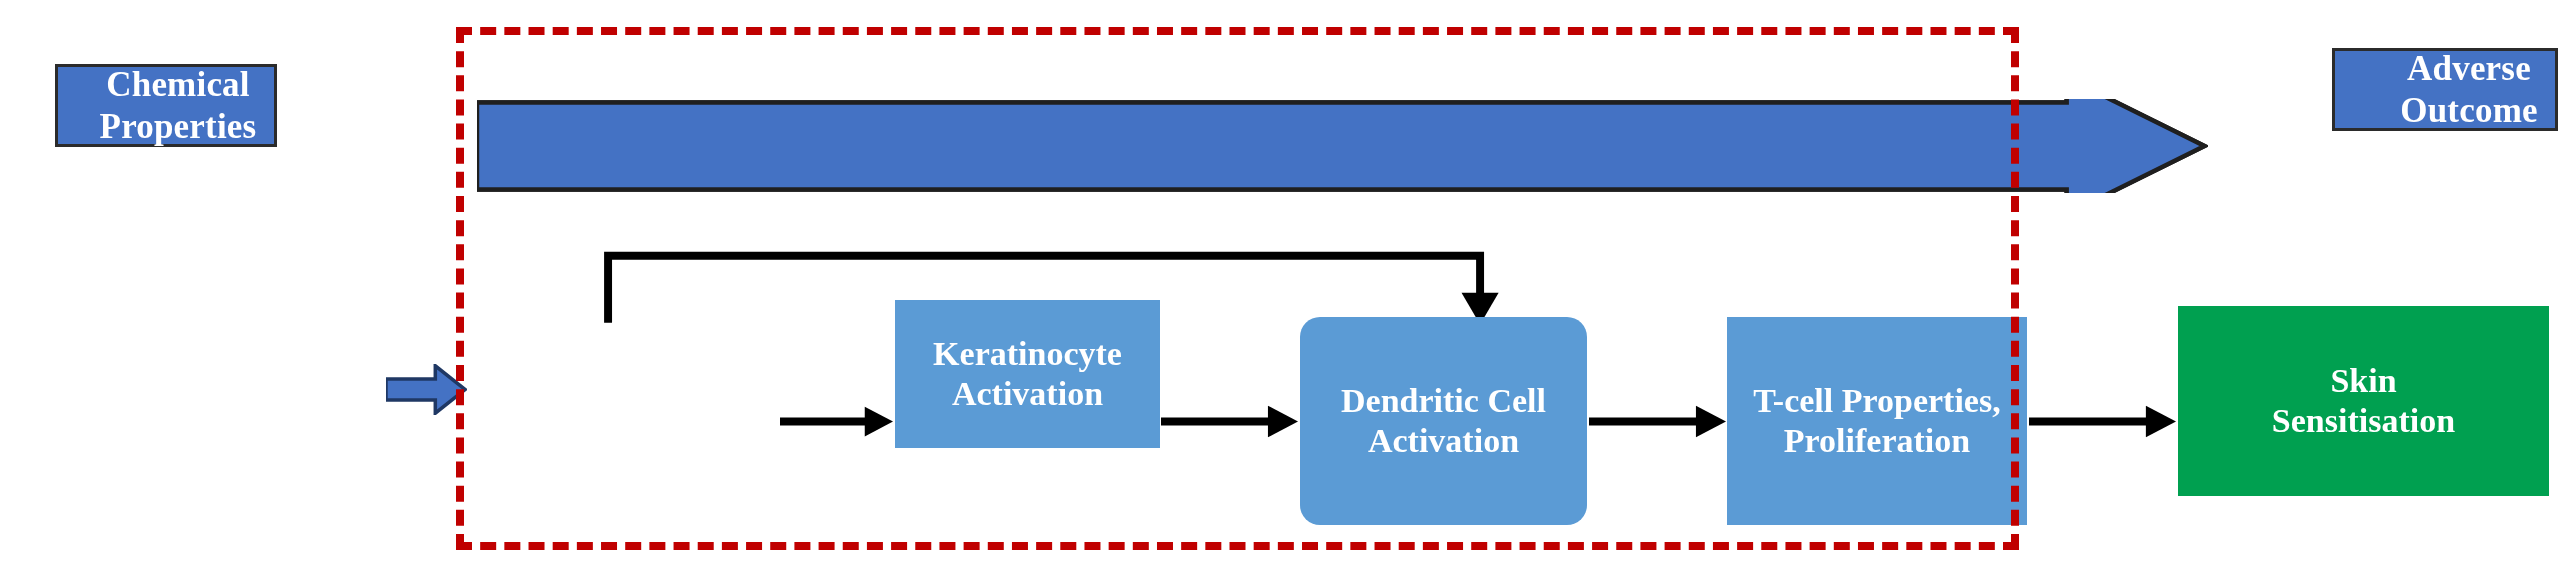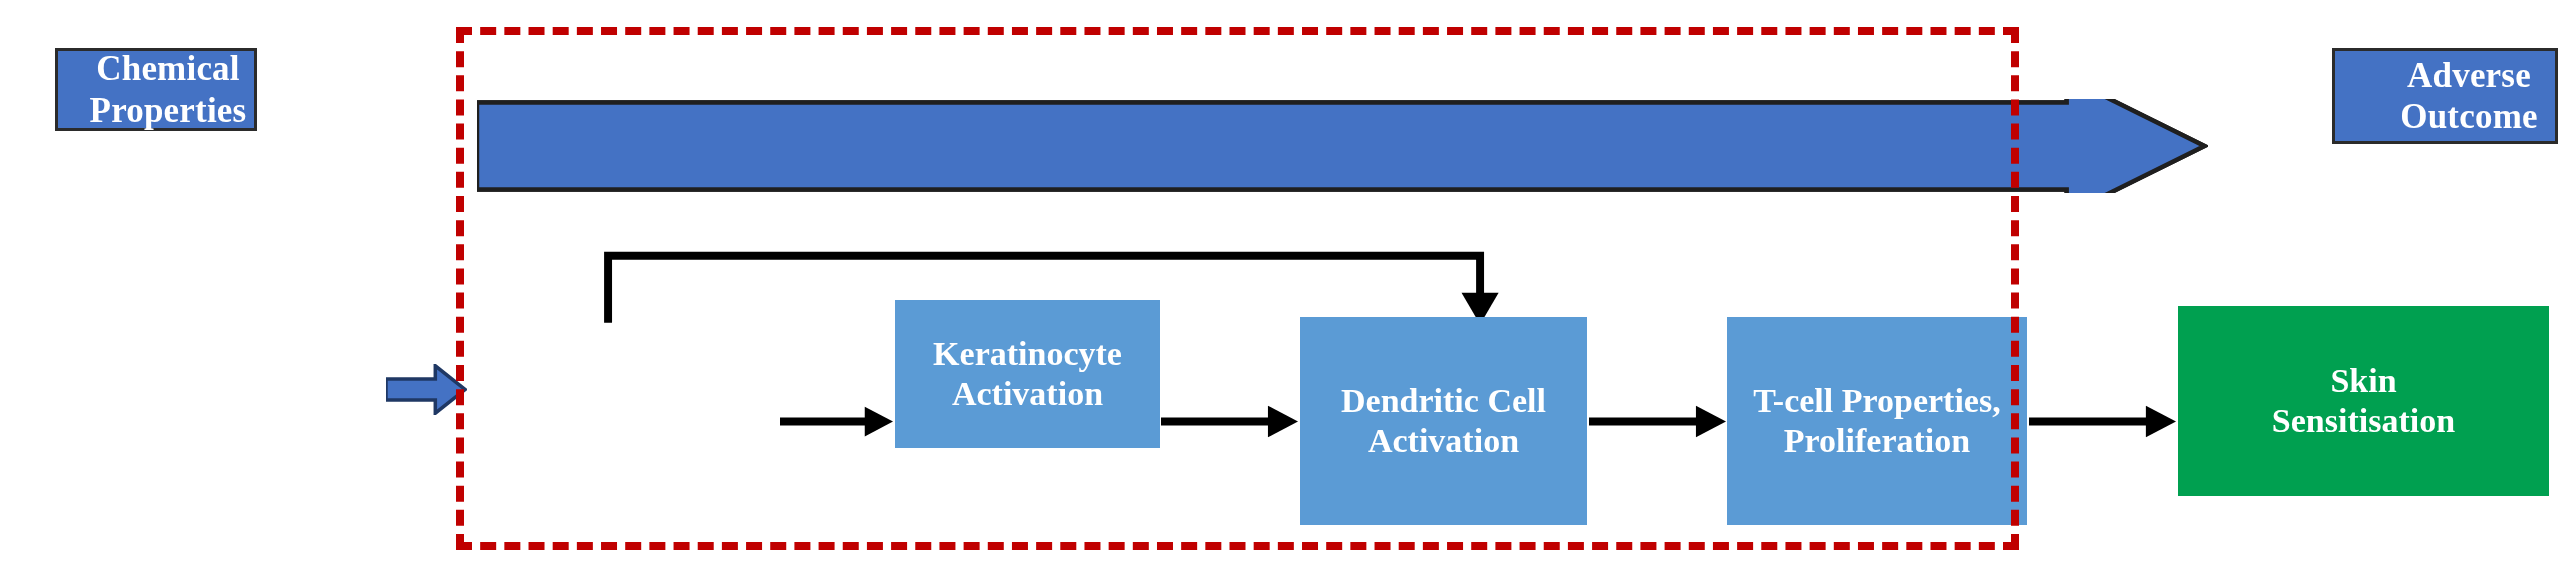--- a/index.html
+++ b/index.html
@@ -44,7 +44,7 @@
 
   
   #chemical-properties {
-    left: 55px;  top: 48px;  width: 202px; height: 83px; padding-left: 24px;
+    left: 55px;  top: 64px;  width: 222px; height: 83px; padding-left: 24px;
   }
   
   #adverse-outcome {

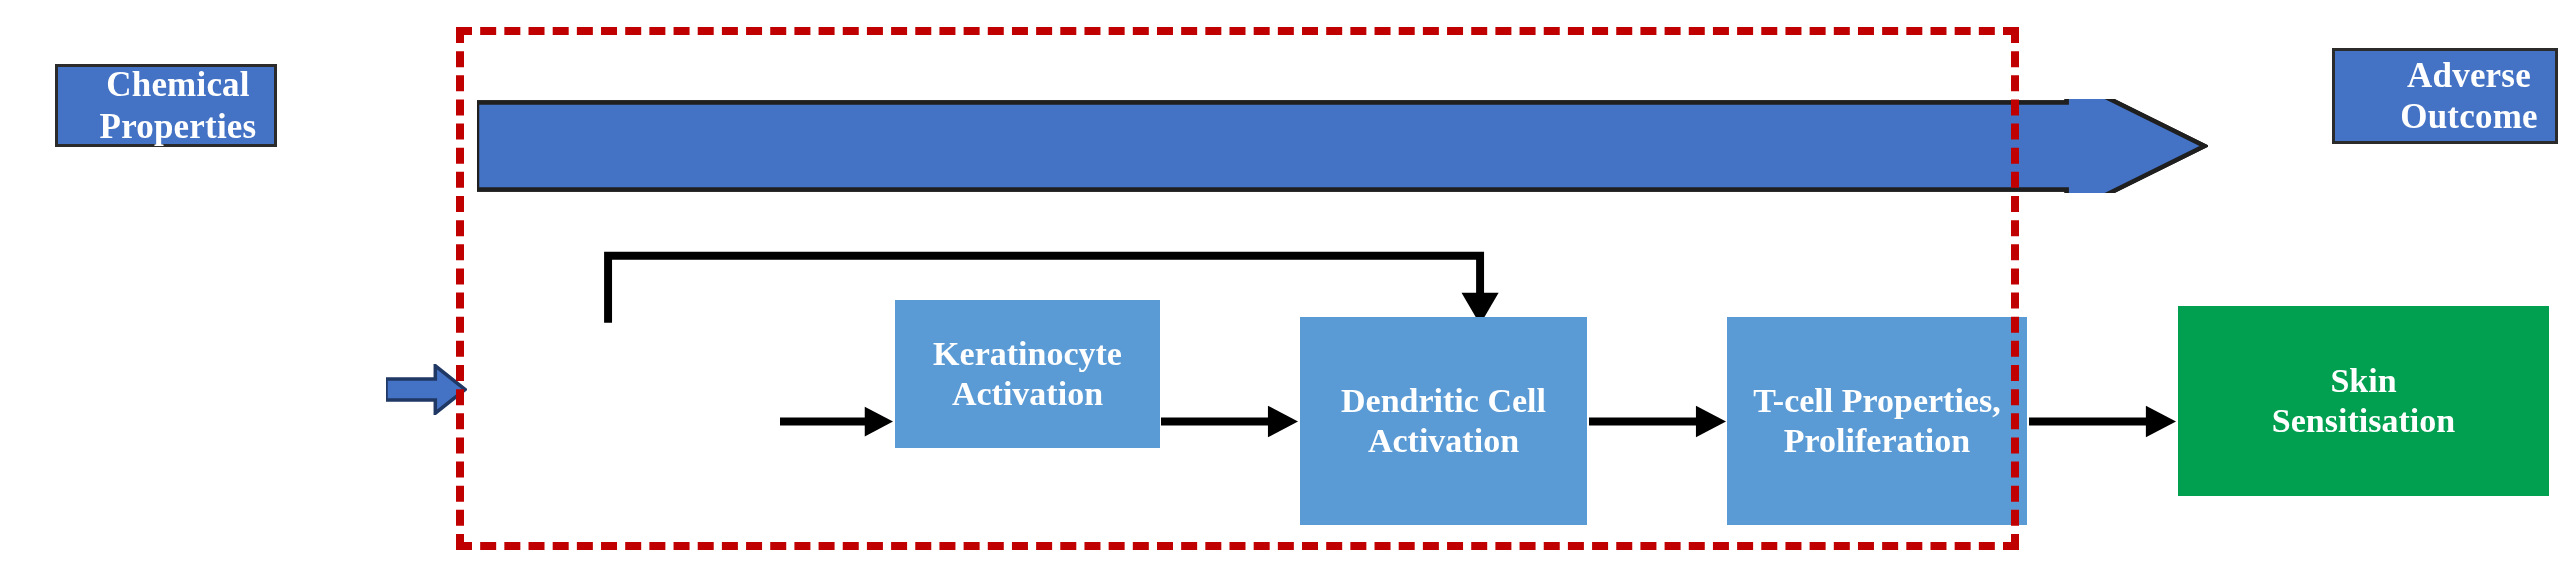--- a/index.html
+++ b/index.html
@@ -48,7 +48,7 @@
   }
   
   #adverse-outcome {
-    left: 2332px; top: 48px;  width: 226px; height: 96px; padding-left: 48px;
+    left: 2332px; top: 48px;  width: 226px; height: 83px; padding-left: 48px;
   }
 
   

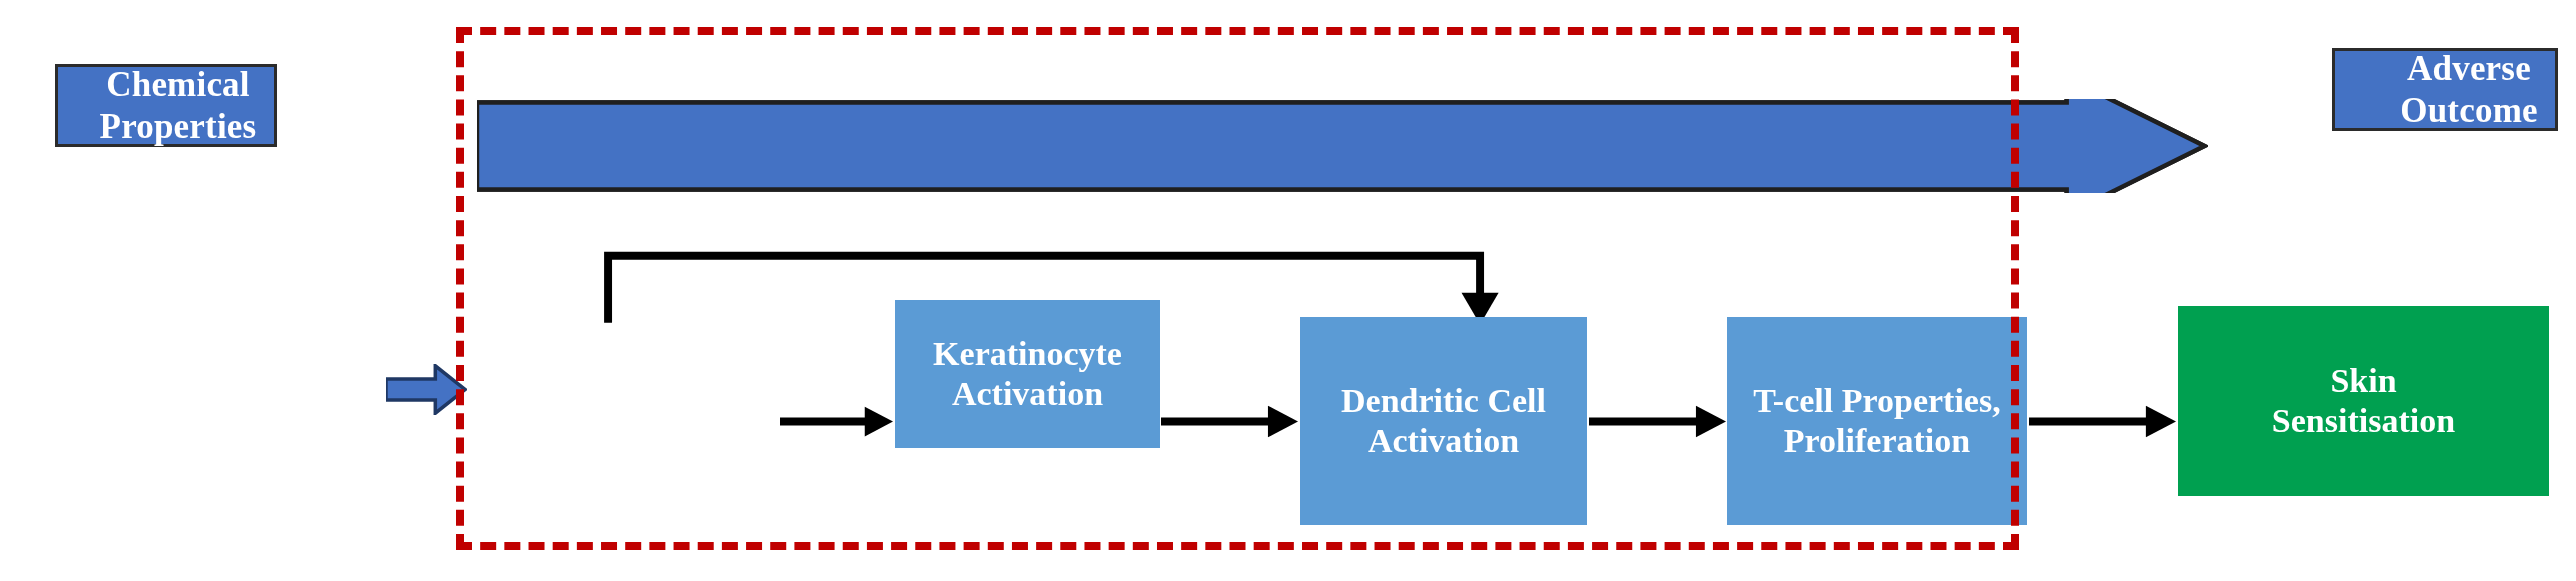--- a/index.html
+++ b/index.html
@@ -104,7 +104,7 @@
 
   #covalent-binding   { left: 469px;  top: 317px; width: 309px; height: 208px; }
   #keratinocyte       { left: 895px; top: 300px; width: 265px; height: 148px; text-align: center; }
-  #dendritic-cell     { left: 1300px; top: 317px; width: 287px; height: 208px; }
+  #dendritic-cell     { left: 1300px; top: 317px; width: 287px; height: 208px; border-radius: 20px; }
   #tcell-activation   { left: 1727px; top: 317px; width: 300px; height: 208px; }
   #skin-sensitisation { left: 2178px; top: 306px; width: 371px; height: 190px; }
 

